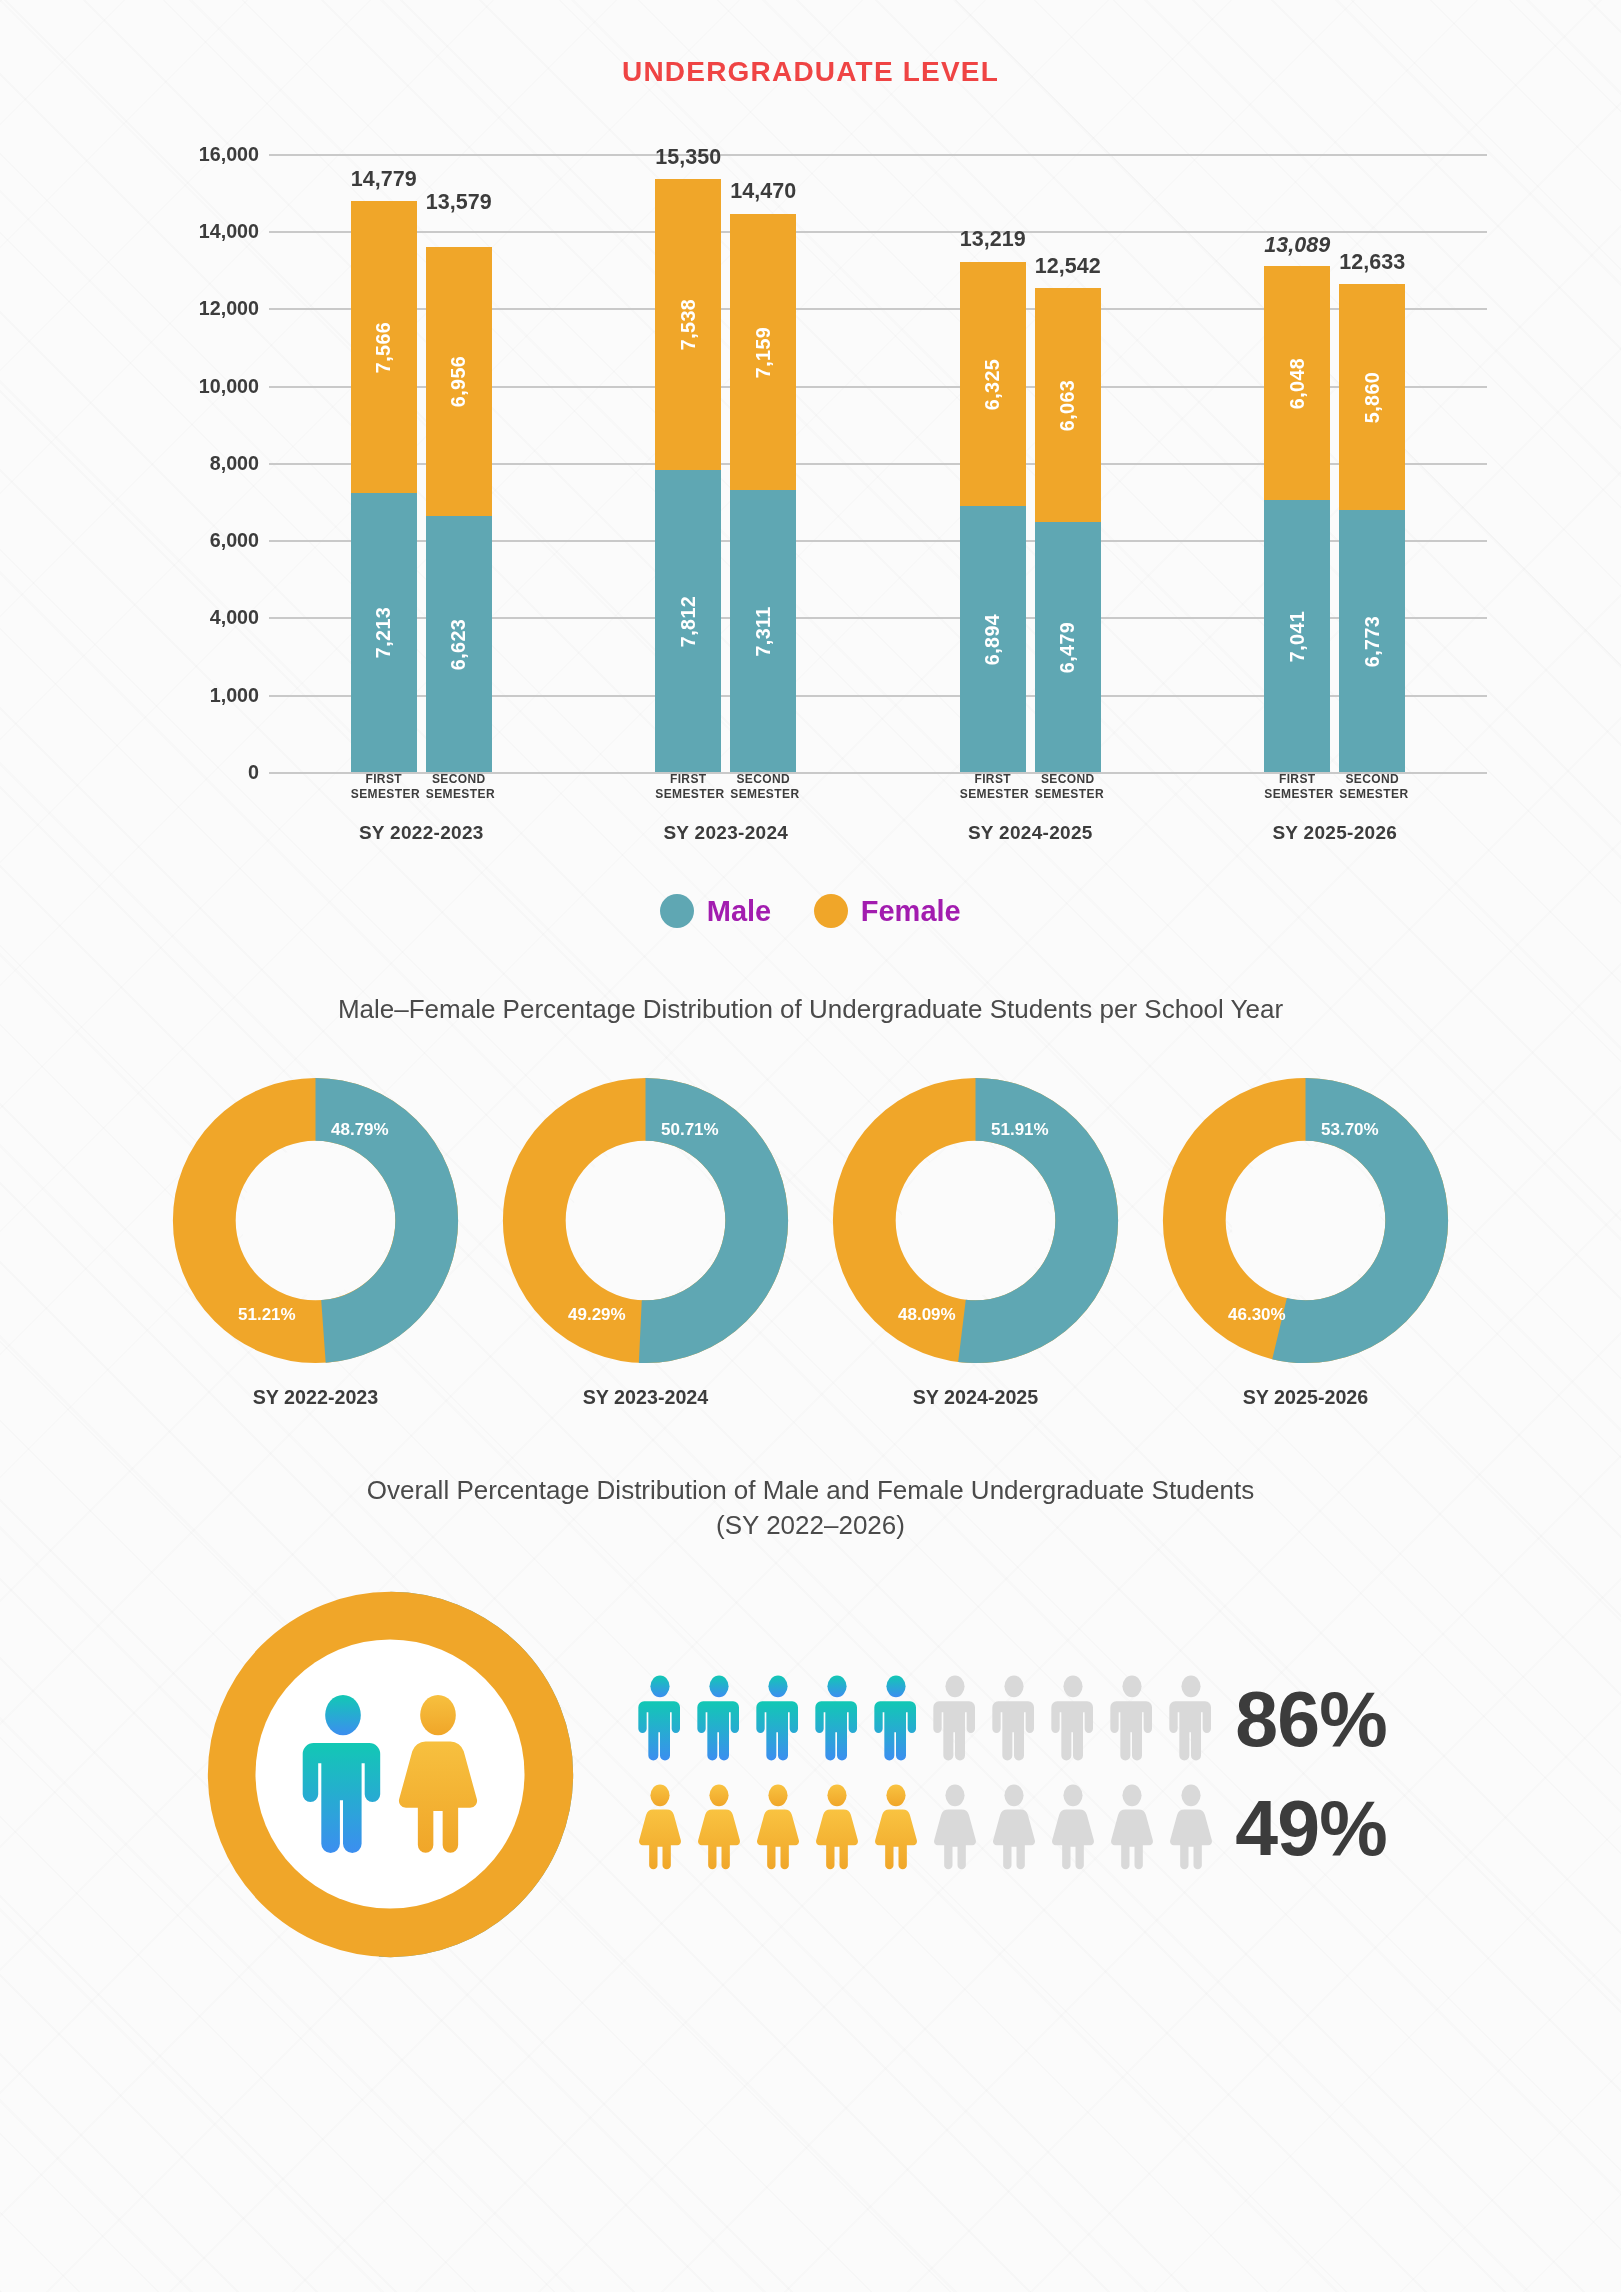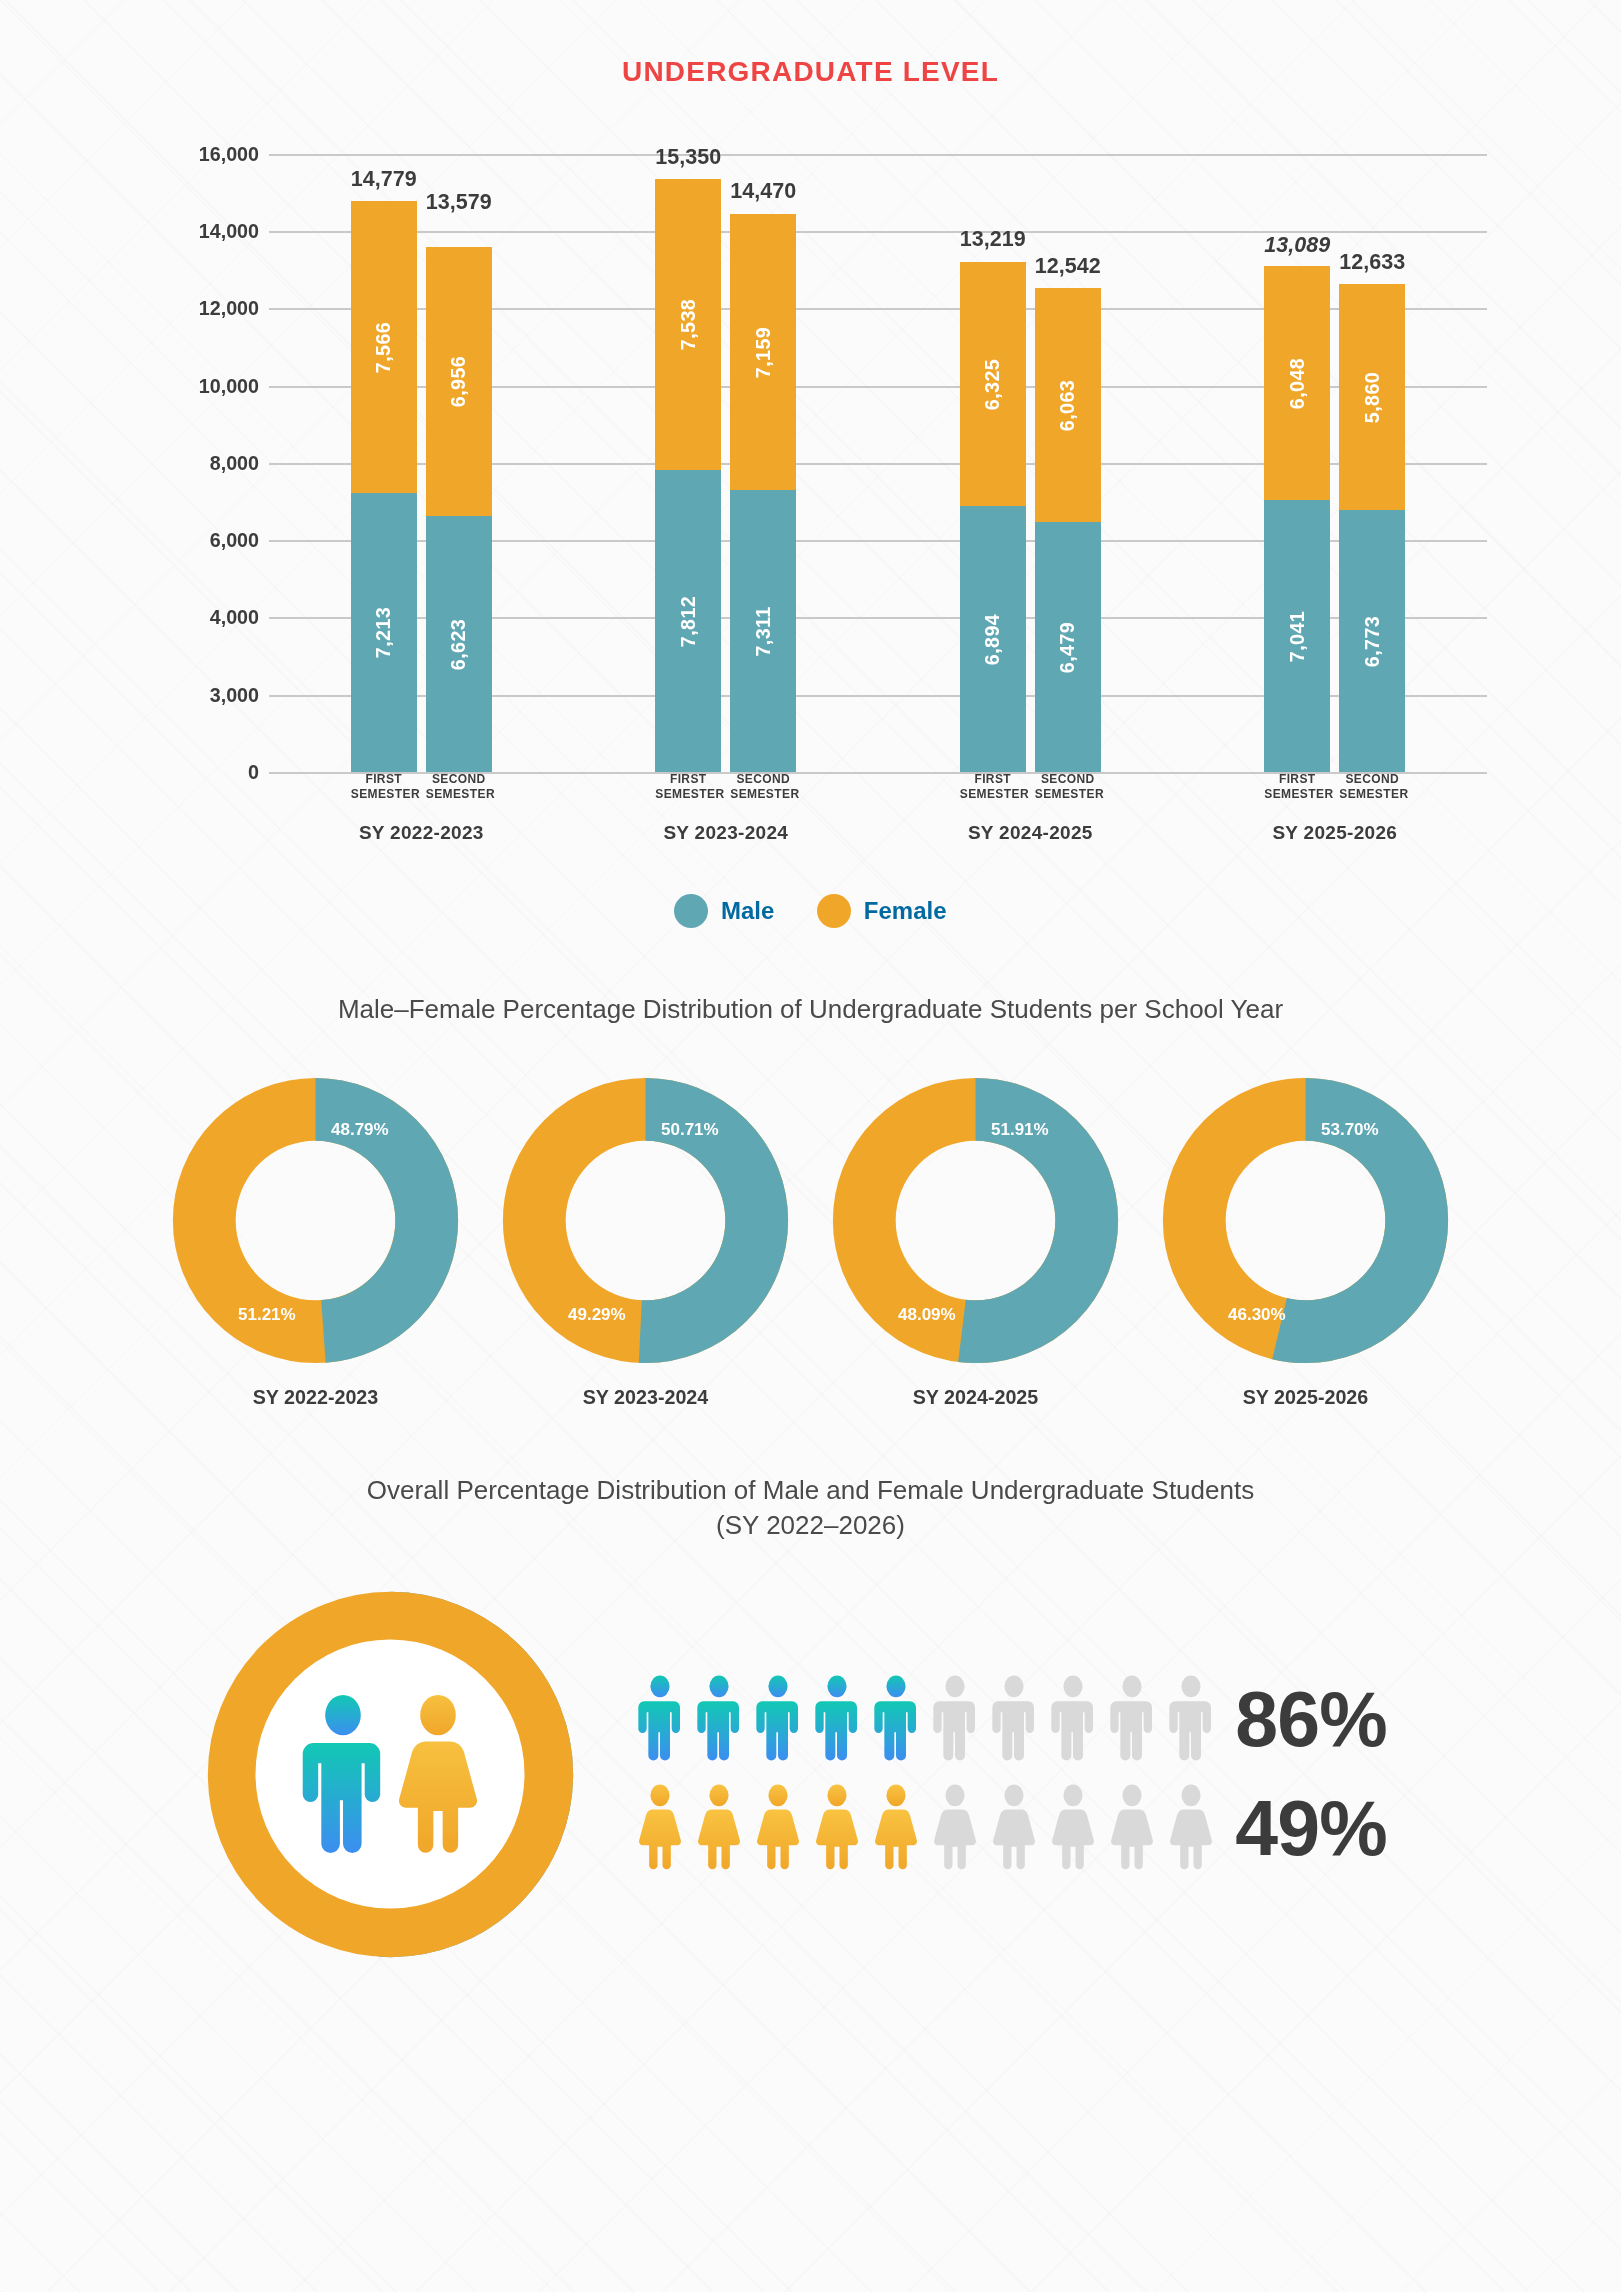--- a/index.html
+++ b/index.html
@@ -138,7 +138,7 @@
   <div id="bar-chart-wrap">
     <div class="ylabels" id="ylabels">
         <div class="ylabel" style="top: 618px;">0</div>
-        <div class="ylabel" style="top: 541px;">3,000</div>
+        <div class="ylabel" style="top: 541px;">1,000</div>
         <div class="ylabel" style="top: 463px;">4,000</div>
         <div class="ylabel" style="top: 386px;">6,000</div>
         <div class="ylabel" style="top: 309px;">8,000</div>

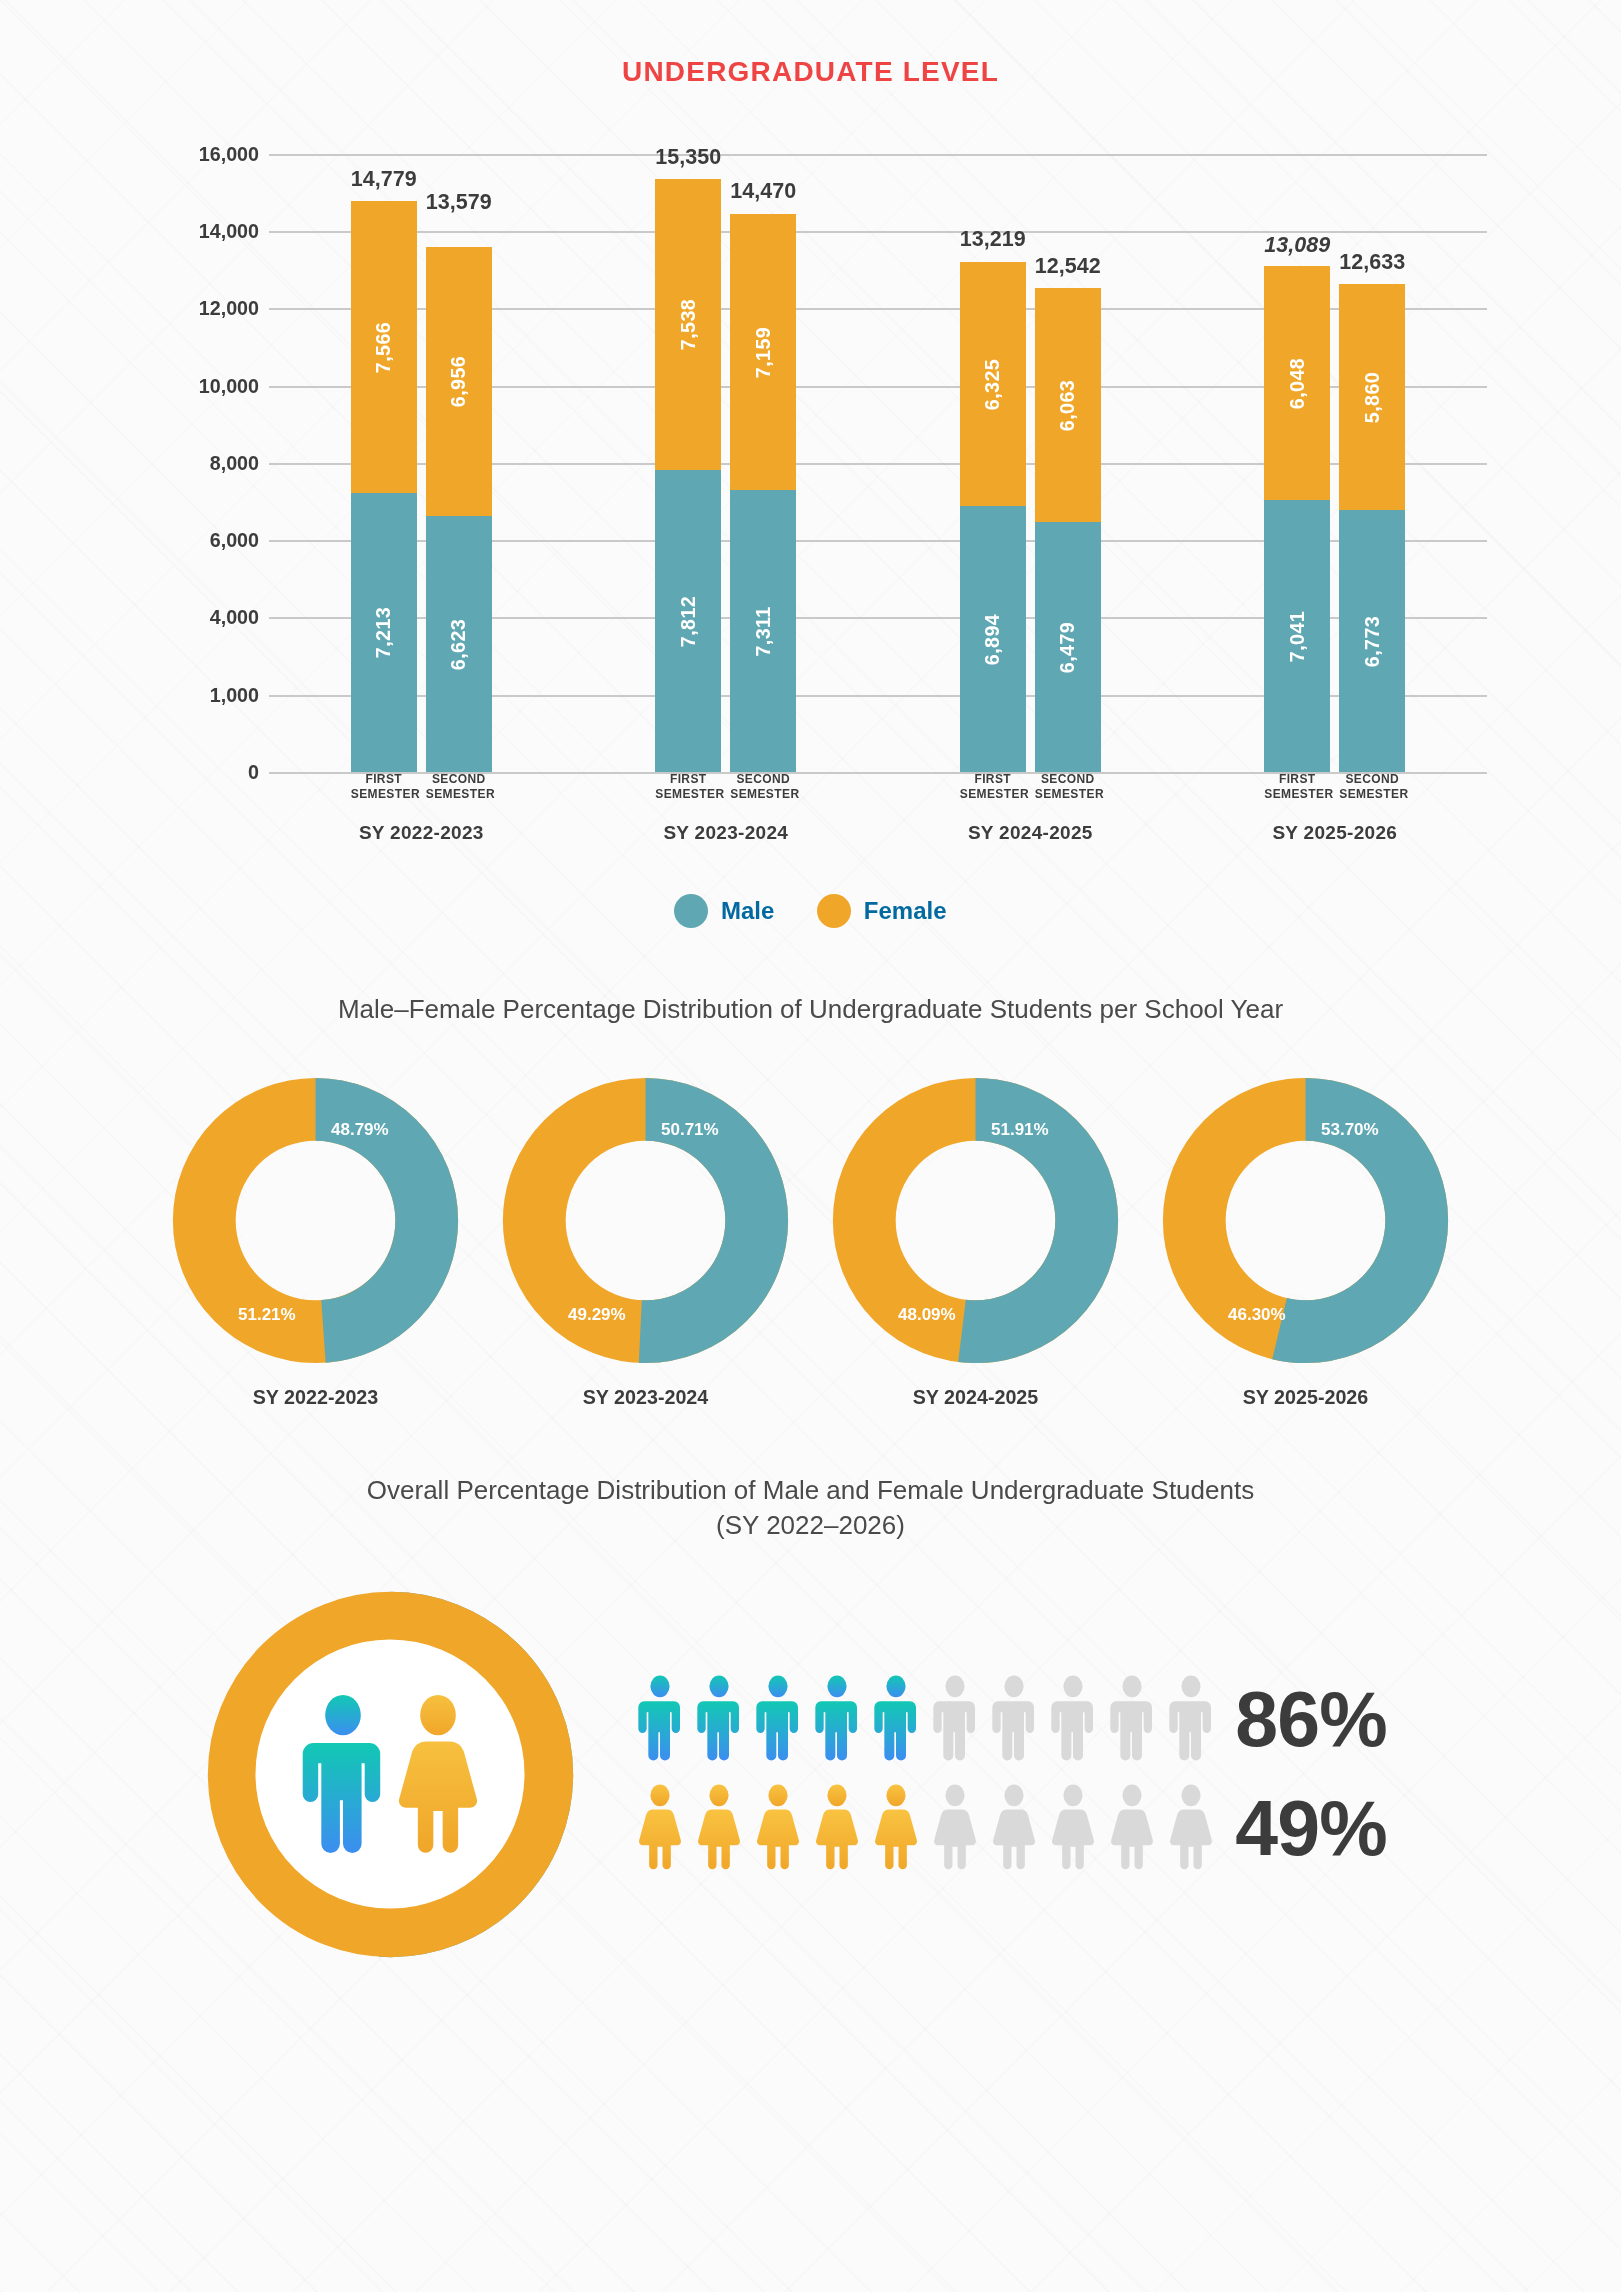--- a/index.html
+++ b/index.html
@@ -85,7 +85,7 @@
   .legend { display: flex; justify-content: center; align-items: center; gap: 43px; margin-top: 59px; }
   .legend-item { display: flex; align-items: center; gap: 12.5px; }
   .legend-dot { width: 34px; height: 34px; border-radius: 50%; }
-  .legend-txt { font-size: 24px; font-weight: 700; color: #0369a1; }
+  .legend-txt { font-size: 29px; font-weight: 700; color: #a21caf; }
 
   
   .sub-head {

